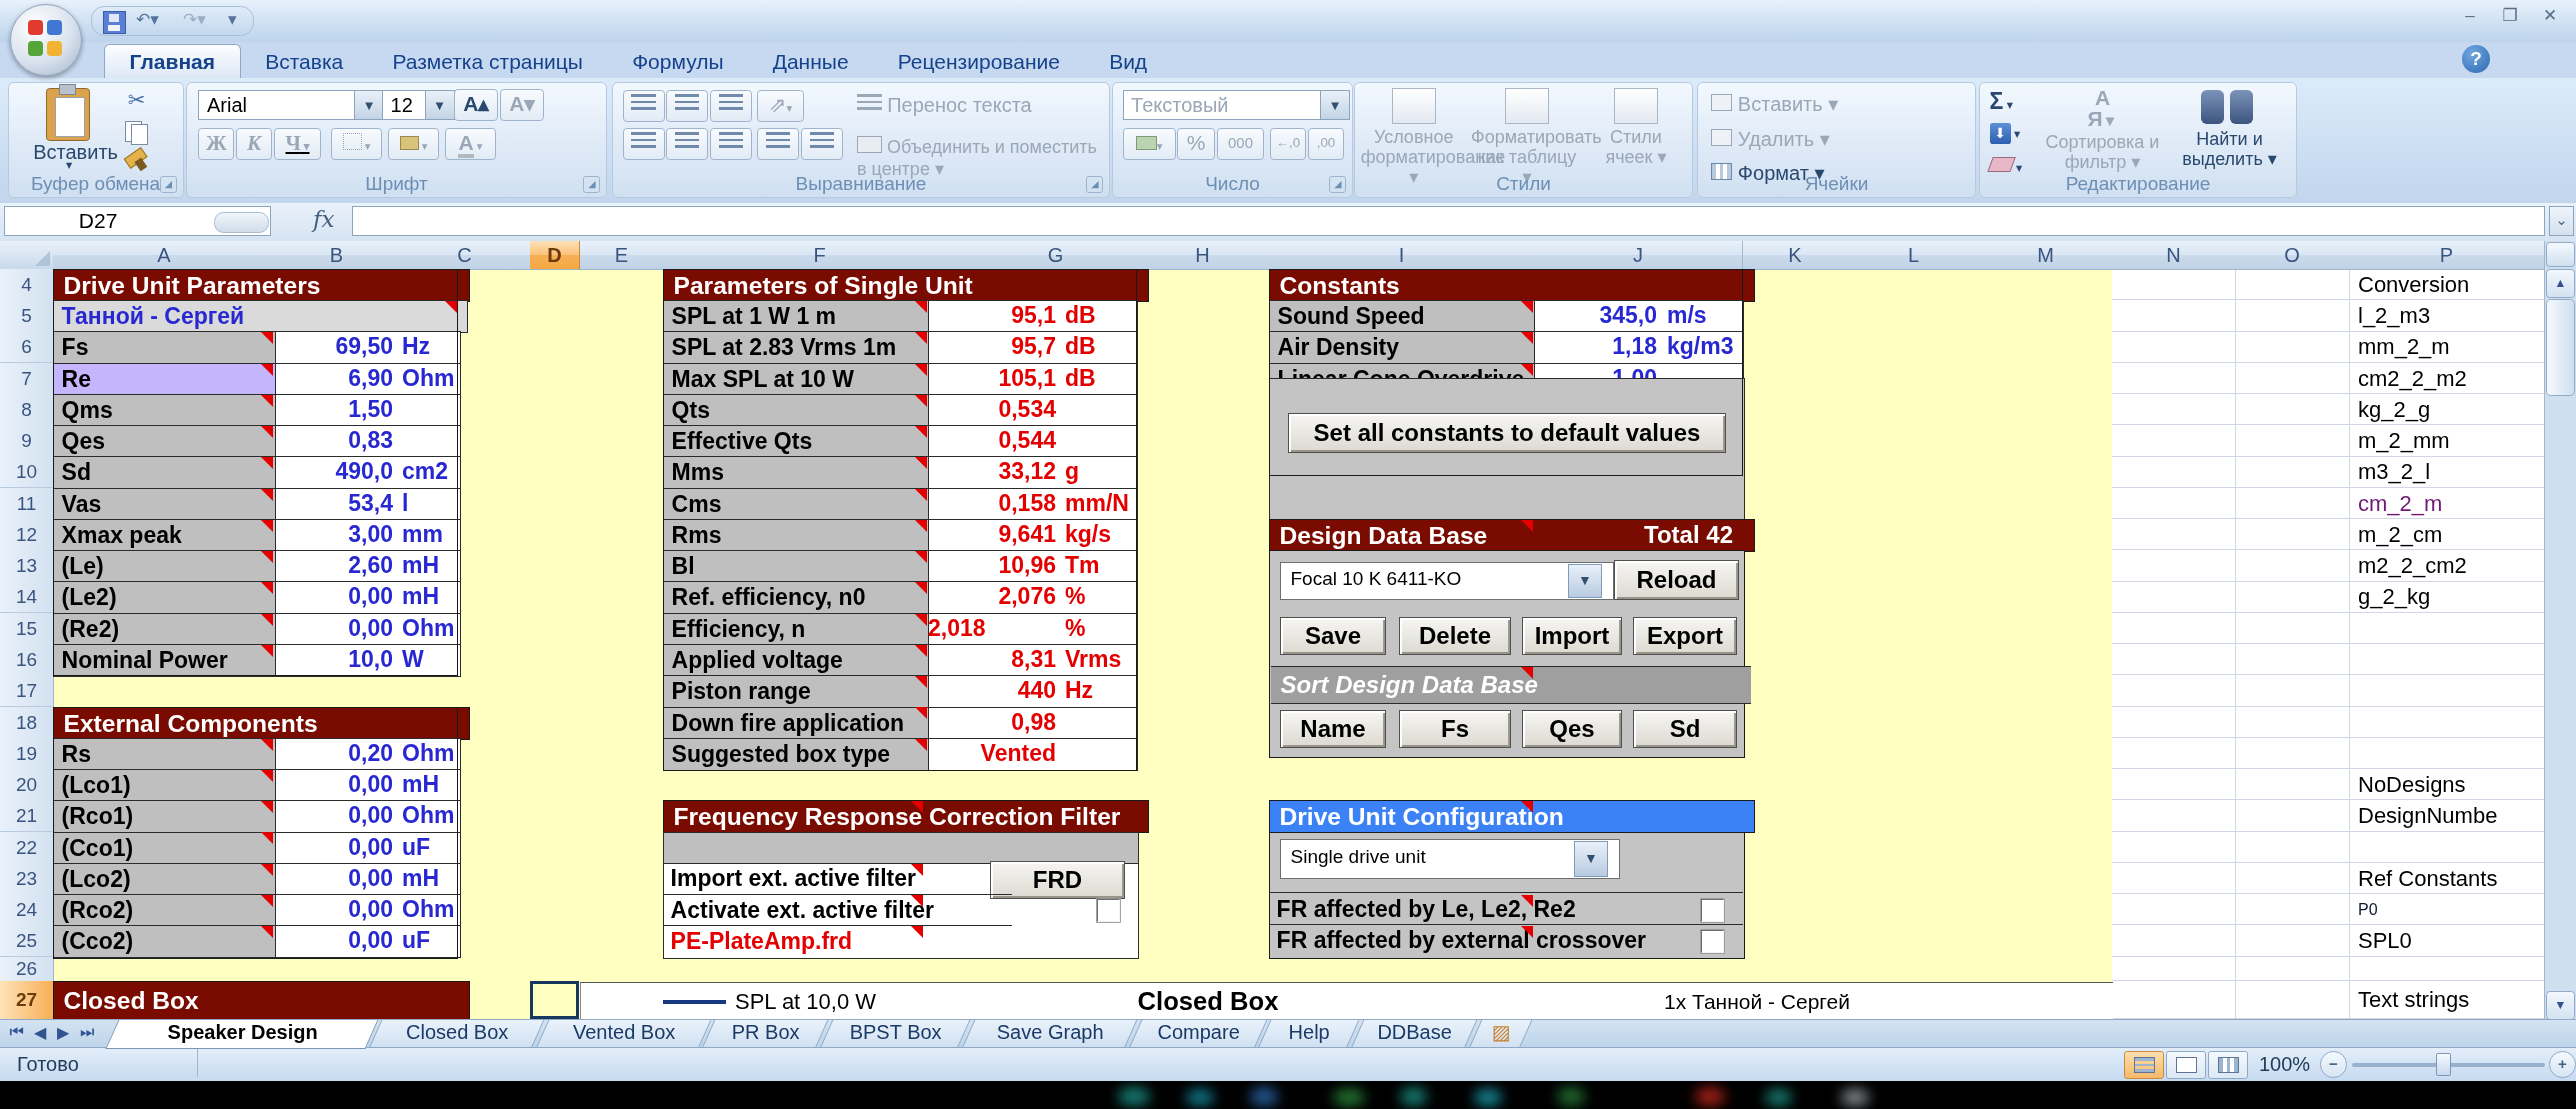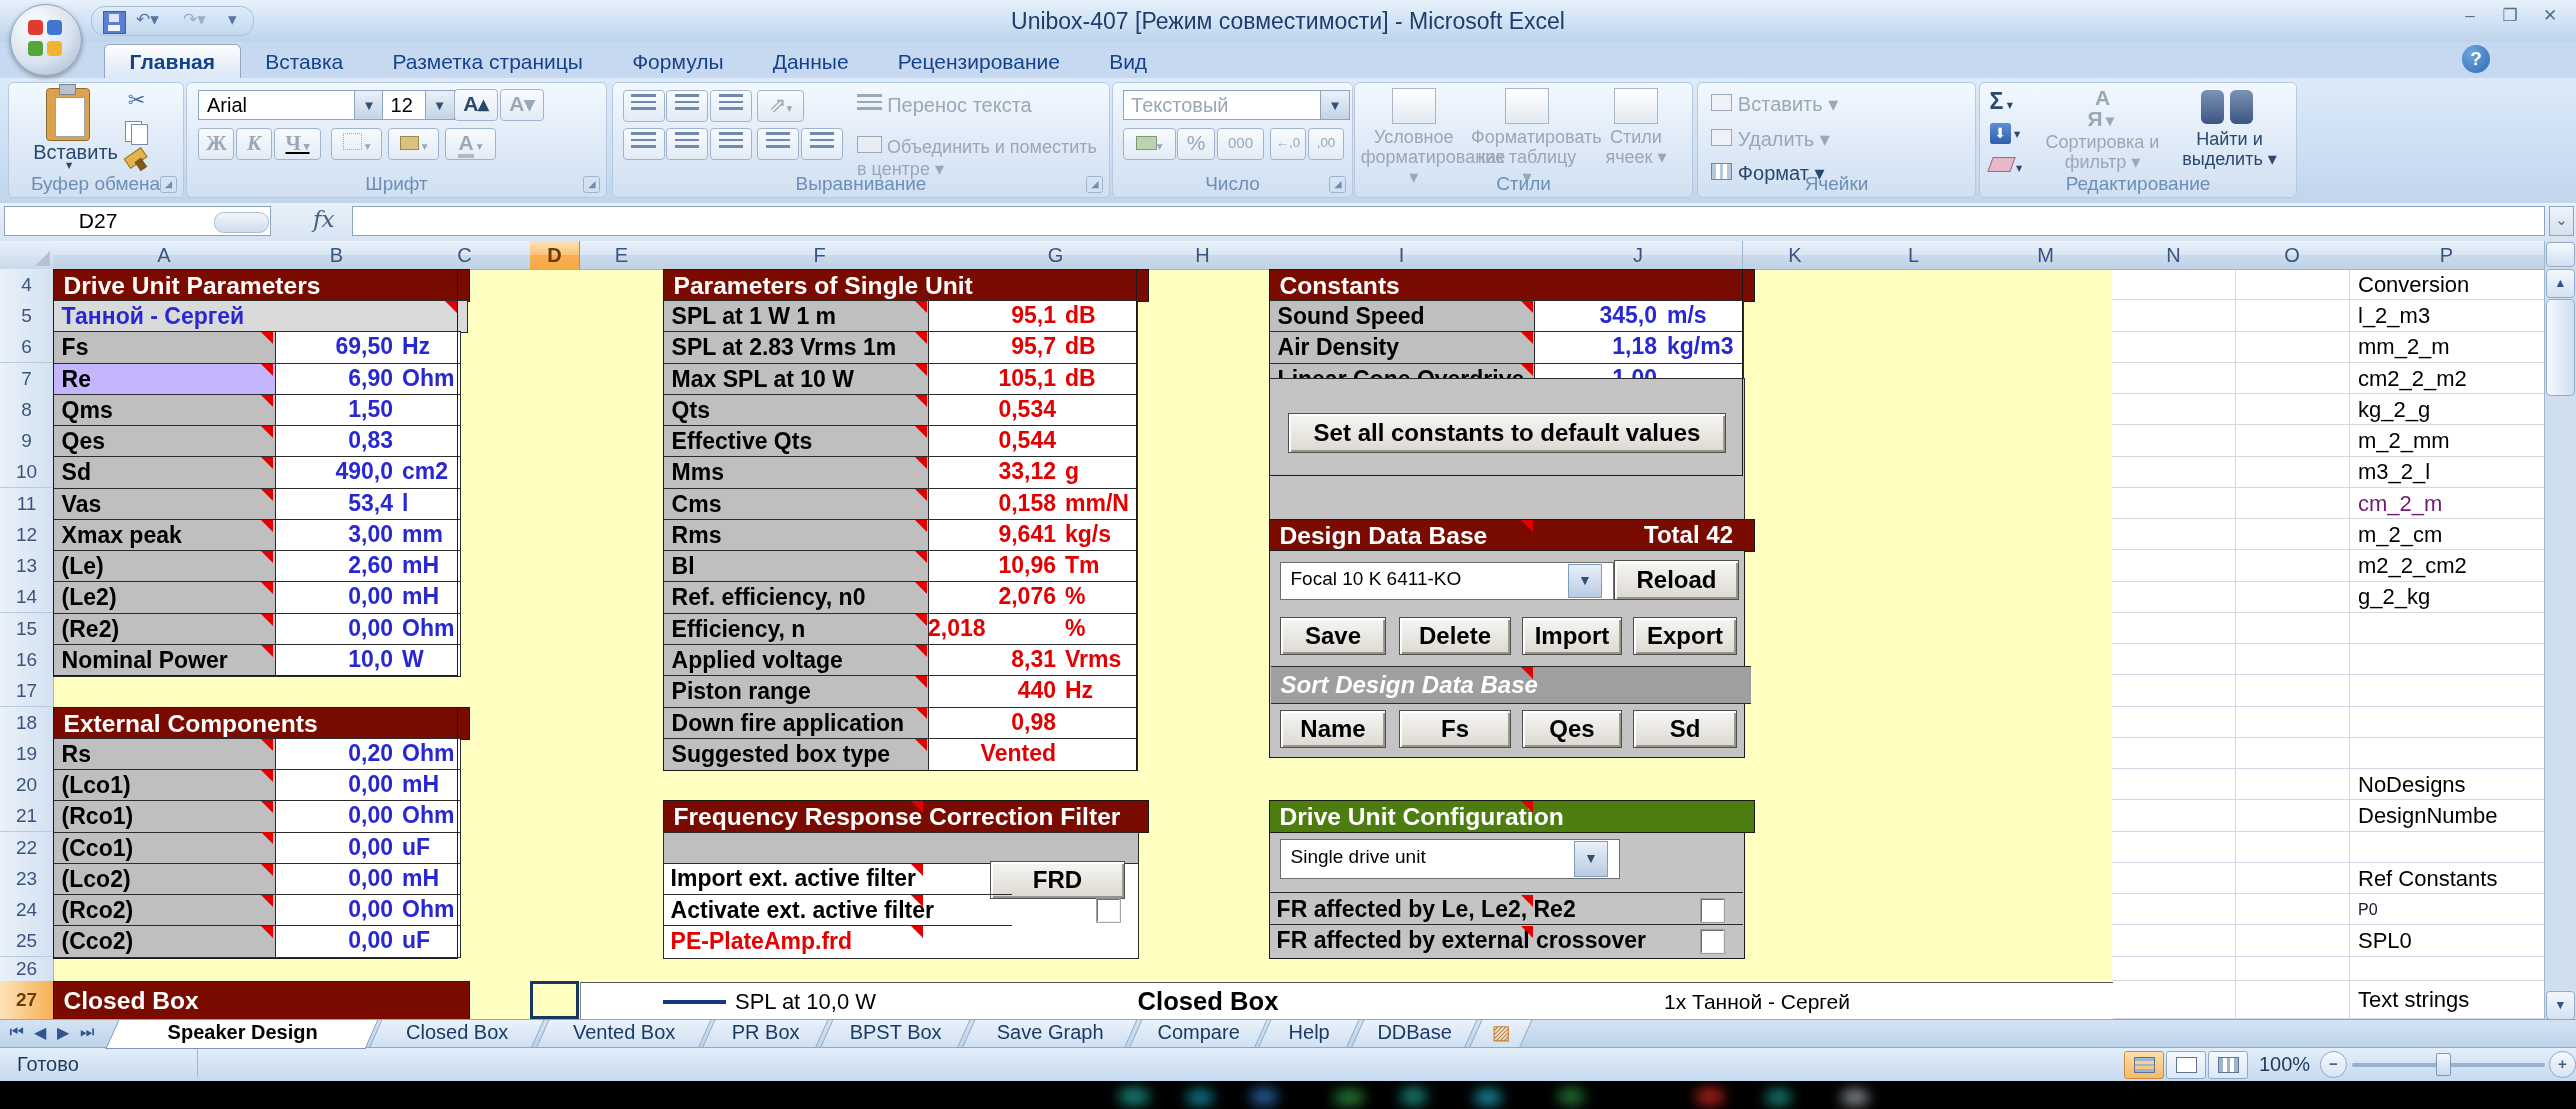--- a/index.html
+++ b/index.html
@@ -75,7 +75,6 @@
 <div id="stage">
 
   <div class="abs titlebar"></div>
-  <div class="abs ttl">Unibox-407  [Режим совместимости] - Microsoft Excel</div>
   <div class="abs qat">
     <div class="qicon" style="left:11.4px;width:21px;height:21px;top:4.7px;background:#5b7fd4;border:0.9px solid #3d5da8;">
         <div style="position:absolute;left:4.7px;top:1.9px;width:9.5px;height:7.6px;background:#dfe8fa;"></div>

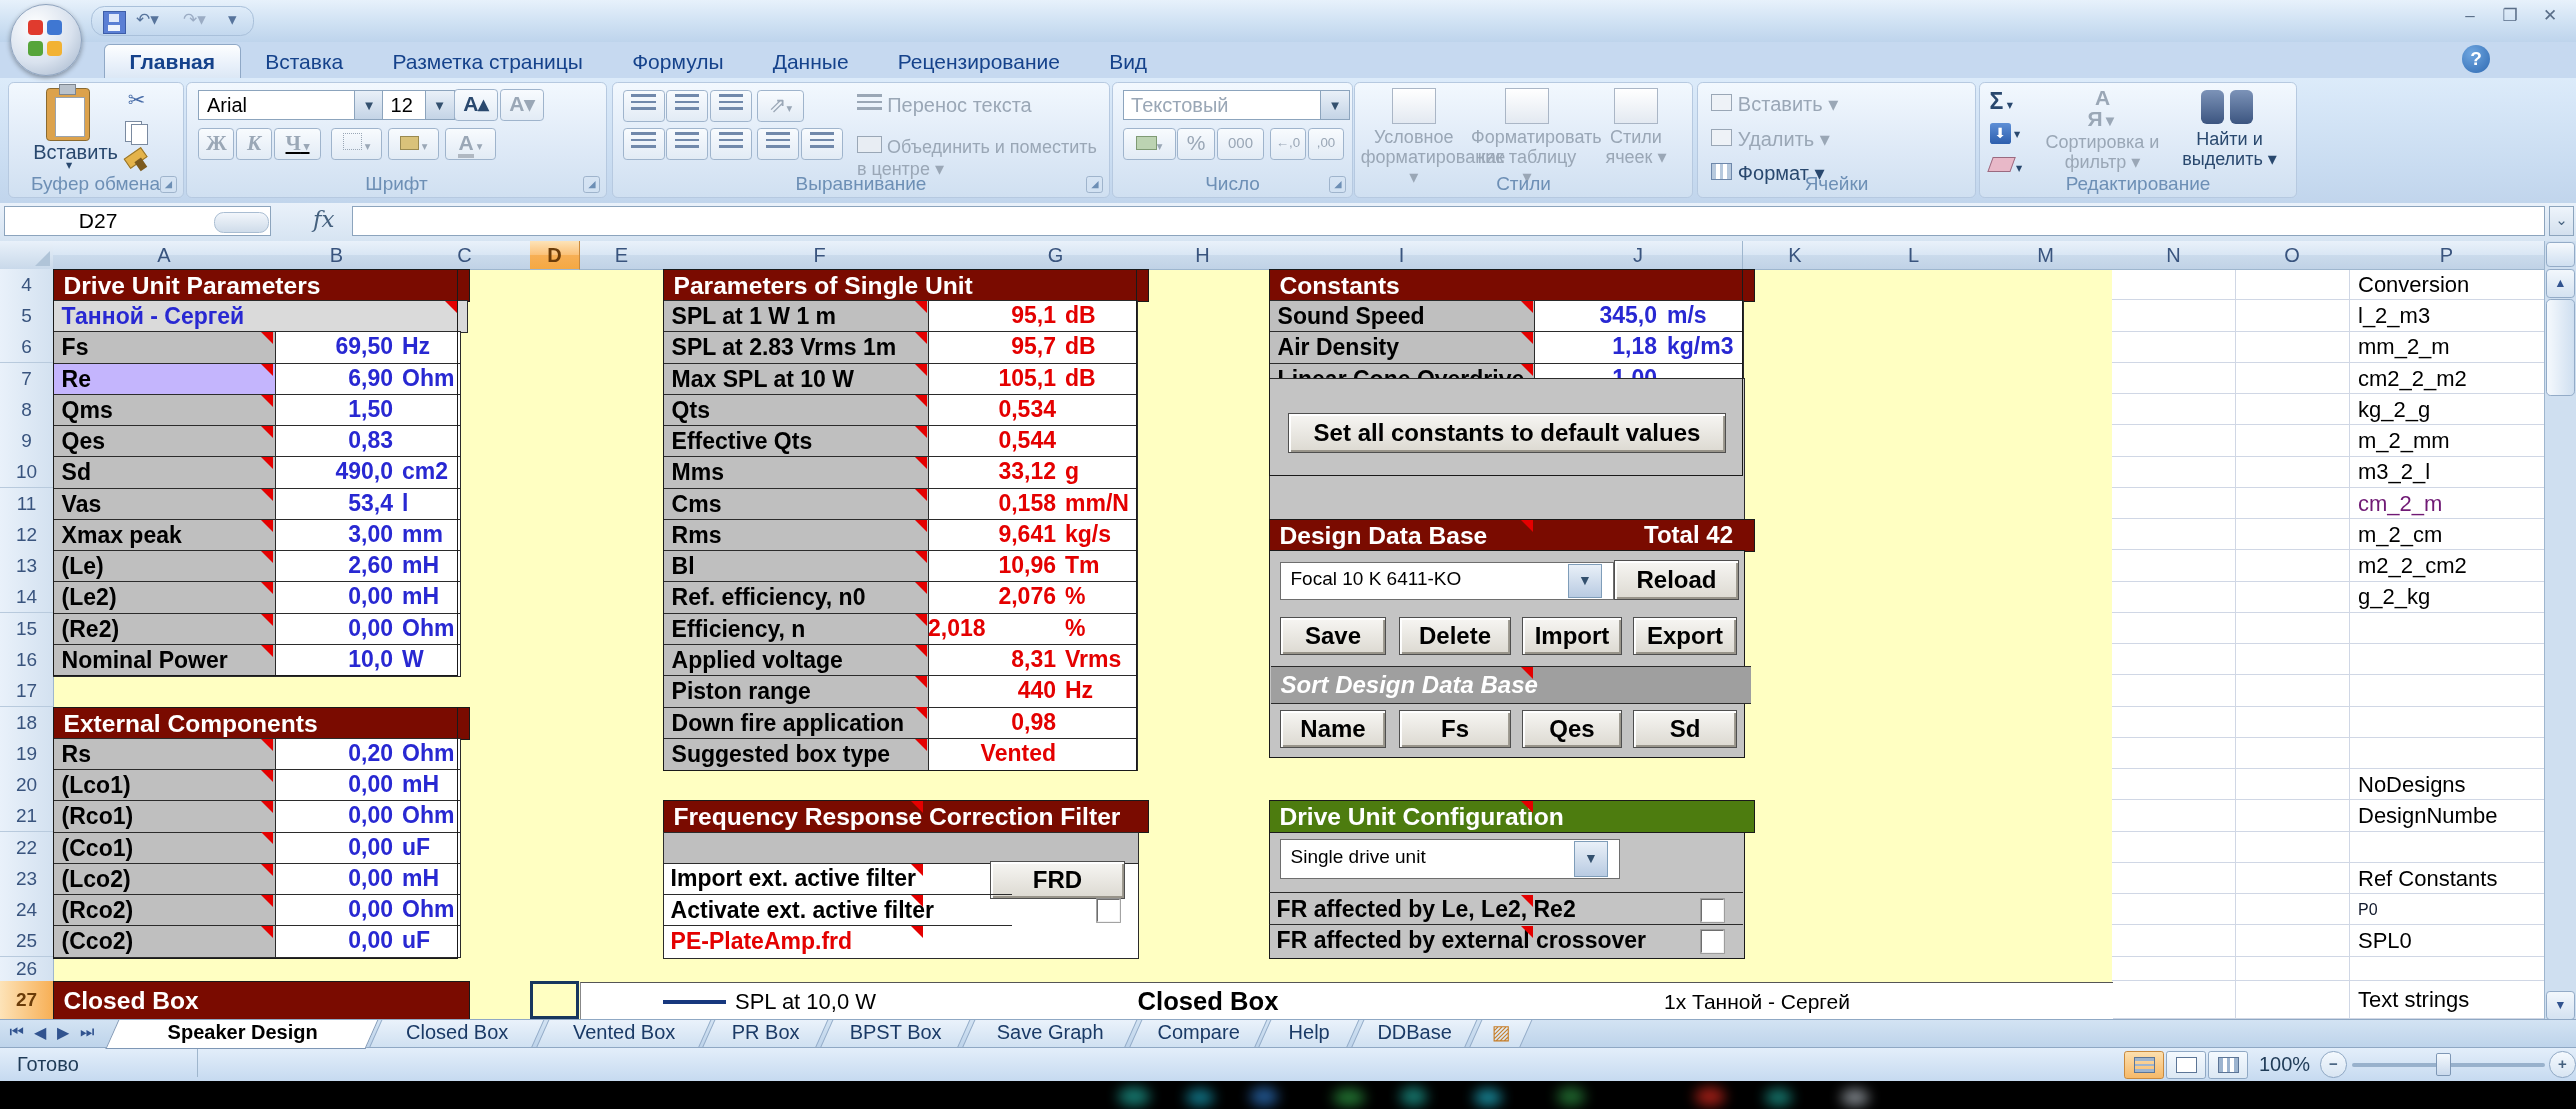--- a/index.html
+++ b/index.html
@@ -510,7 +510,7 @@
       <div class="btn3d" style="position: absolute; left: 1399px; top: 710px; width: 110px; height: 36px;">Fs</div>
       <div class="btn3d" style="position: absolute; left: 1522px; top: 710px; width: 98px; height: 36px;">Qes</div>
       <div class="btn3d" style="position: absolute; left: 1633px; top: 710px; width: 102px; height: 36px;">Sd</div>
-      <div class="hdrbar" style="position: absolute; left: 1269px; top: 800px; width: 474px; height: 31px; background: #4d7c0f; border: 0.9px solid rgb(26, 26, 26);">Drive Unit Configuration</div>
+      <div class="hdrbar" style="position: absolute; left: 1269px; top: 800px; width: 474px; height: 31px; background: #3b82f6; border: 0.9px solid rgb(26, 26, 26);">Drive Unit Configuration</div>
       <div class="tri" style="position: absolute; left: 1521px; top: 801px; width: 0px; height: 0px;"></div>
       <div style="position: absolute; left: 1269px; top: 832px; width: 474px; height: 125px; background: rgb(196, 196, 196); border: 1.9px solid rgb(26, 26, 26);"></div>
       <div style="position: absolute; left: 1280px; top: 839px; width: 328px; height: 38px; background: rgb(255, 255, 255); border: 1.9px solid rgb(110, 110, 110); font-size: 19px; line-height: 34px; padding-left: 9.5px; color: rgb(0, 0, 0); overflow: hidden; white-space: nowrap;">Single drive unit</div>

